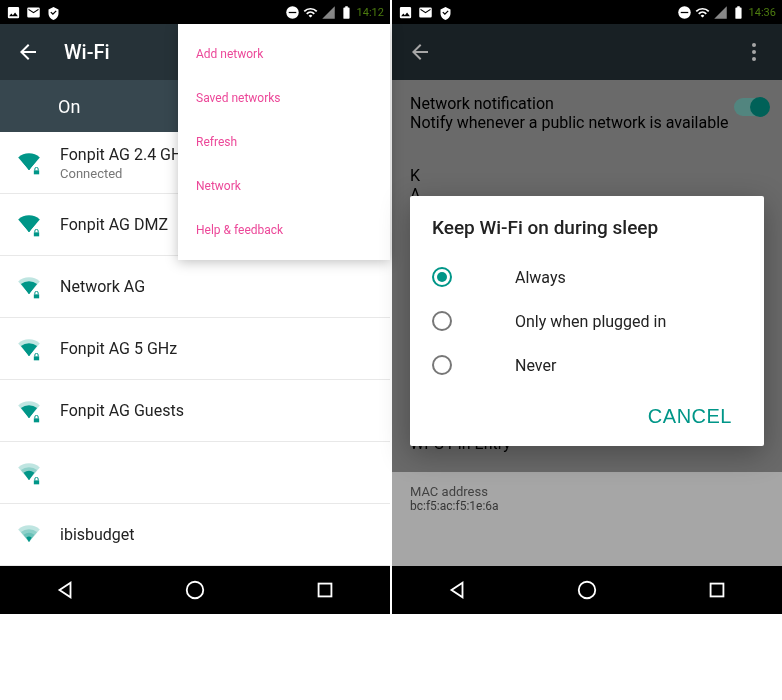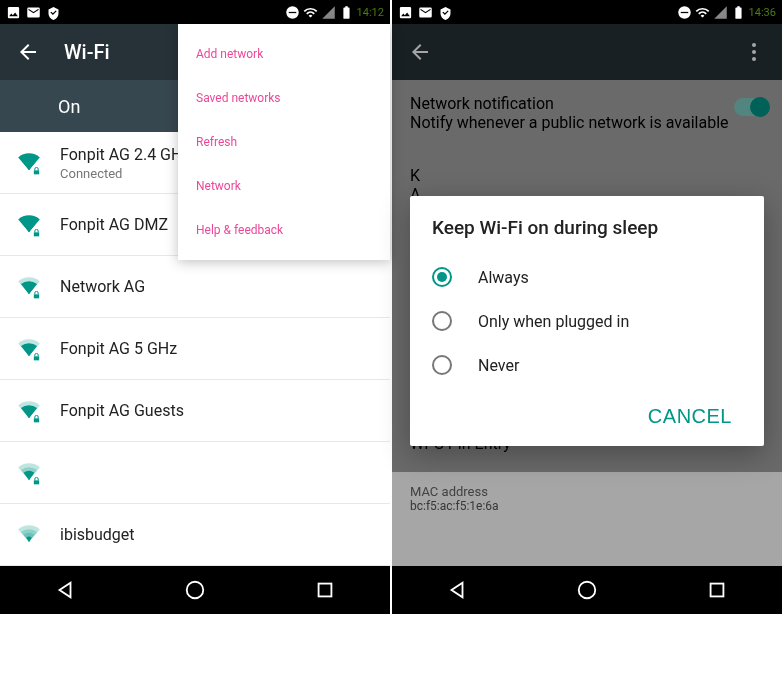--- a/index.html
+++ b/index.html
@@ -30,7 +30,7 @@
     .rel { position: relative; }
     .dialog { position: absolute; left: 18px; right: 18px; top: 196px; background: #fff; border-radius: 2px; z-index: 6; padding: 20px 22px 8px; box-shadow: 0 8px 30px rgba(0,0,0,0.3); }
     .dialog h3 { font-size: 19px; font-weight: 500; color: #222; margin-bottom: 16px; }
-    .radio-row { display: flex; align-items: flex-end; padding: 12px 0; cursor: pointer; }
+    .radio-row { display: flex; align-items: flex-end; padding: 12px 0; cursor: pointer; gap: 37px; }
     .radio { width: 20px; height: 20px; border: 2px solid #777; border-radius: 50%; margin-right: 26px; display: flex; align-items: center; justify-content: center; }
     .radio.checked { border-color: #009688; }
     .radio.checked::after { content: ''; width: 10px; height: 10px; background: #009688; border-radius: 50%; }

